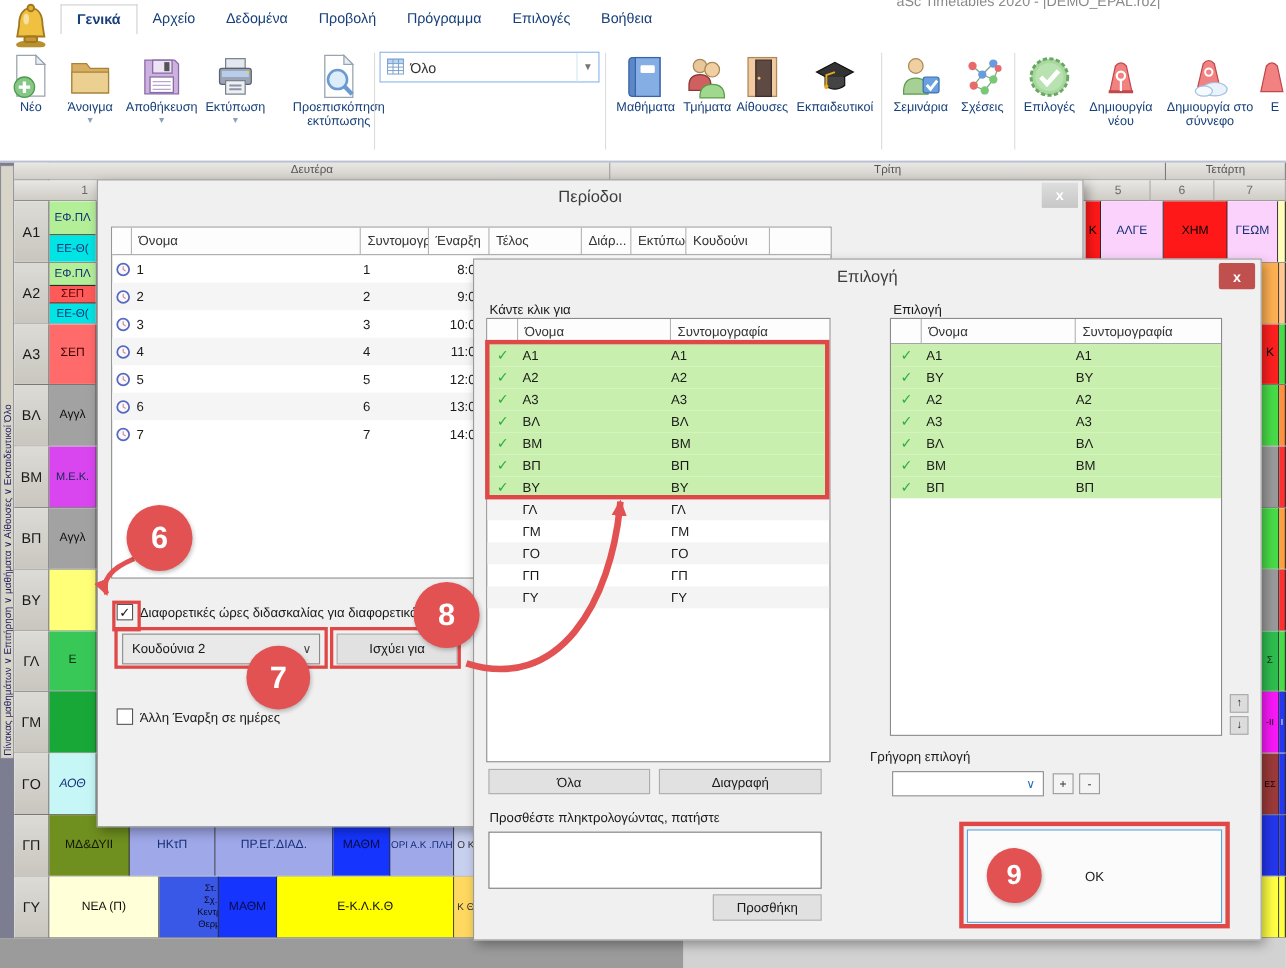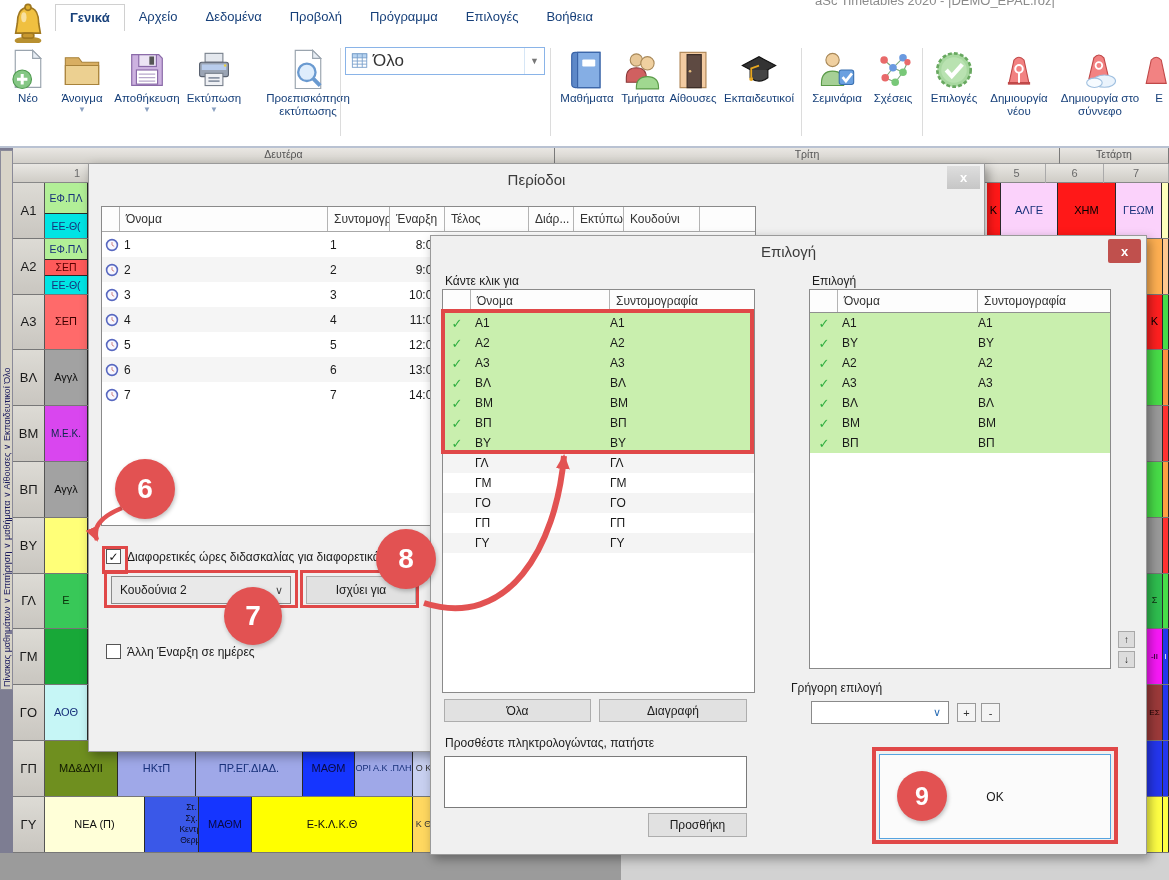--- a/index.html
+++ b/index.html
@@ -26,7 +26,7 @@
   .view-combo { position:absolute; left:345px; top:47px; width:200px; height:28px; background:#fff;
     border:1px solid #8ab4e8; display:flex; align-items:center; }
   .view-combo .vicon { width:18px; height:18px; margin:0 4px 0 5px; }
-  .view-combo .vtext { flex:1; font-size:17px; color:#333; }
+  .view-combo .vtext { flex:1; font-size:13px; color:#333; }
   .view-combo .varrow { width:20px; align-self:stretch; border-left:1px solid #d6e6f6;
     display:flex; align-items:center; justify-content:center; font-size:9px; color:#777; }
 

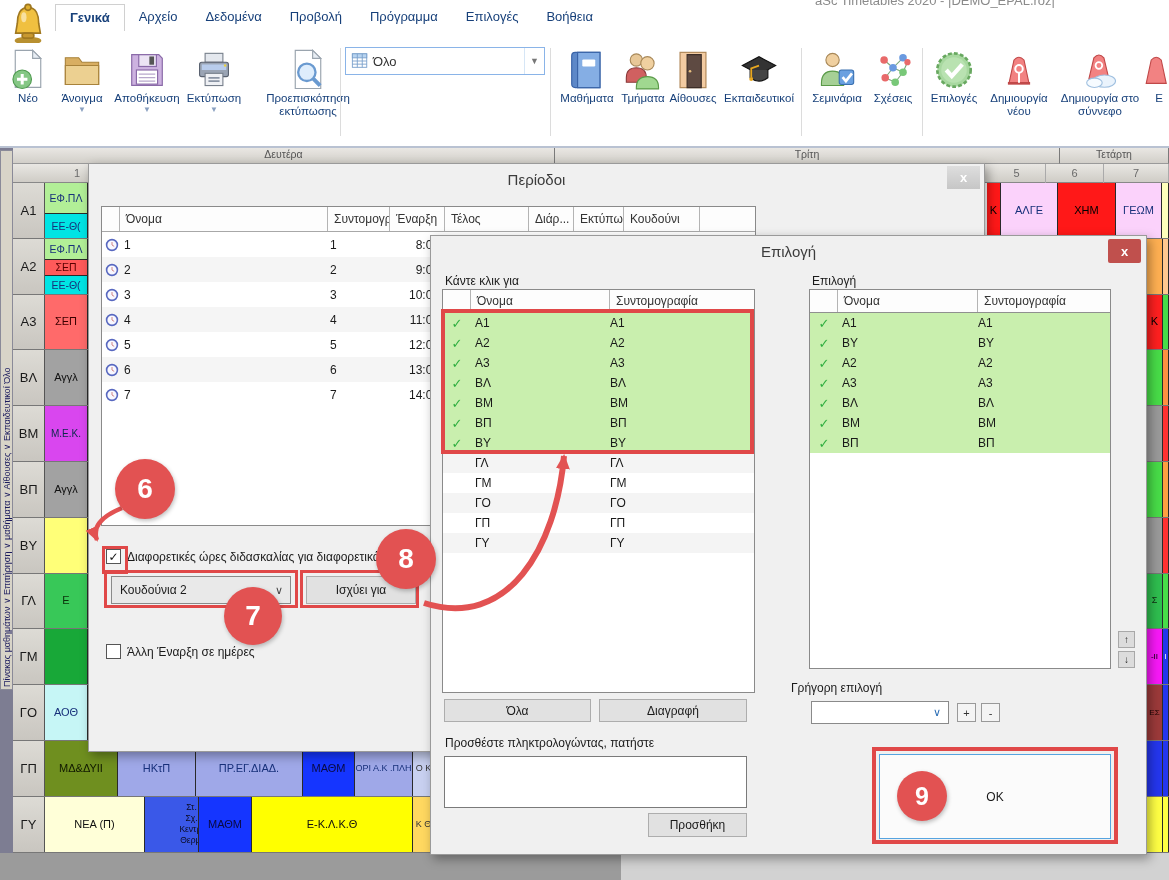--- a/index.html
+++ b/index.html
@@ -389,7 +389,7 @@
       </div>
       <div class="tt-row">
         <div class="tt-rowhead">ΓΟ</div>
-        <div class="tt-cell" style="width: 43px; background: rgb(198, 246, 246); color: rgb(23, 48, 122);">ΑΟΘ</div>
+        <div class="tt-cell" style="width: 43px; background: rgb(198, 246, 246); color: rgb(23, 48, 122); font-style: italic;">ΑΟΘ</div>
         <div class="tt-fill"></div>
         <div class="tt-cell" style="width: 16px; background: rgb(156, 58, 58); color: rgb(26, 0, 0); font-size: 8px;">ΕΣ</div>
         <div class="tt-cell" style="width: 6px; background: rgb(36, 54, 238); color: rgb(17, 17, 17);"></div>

